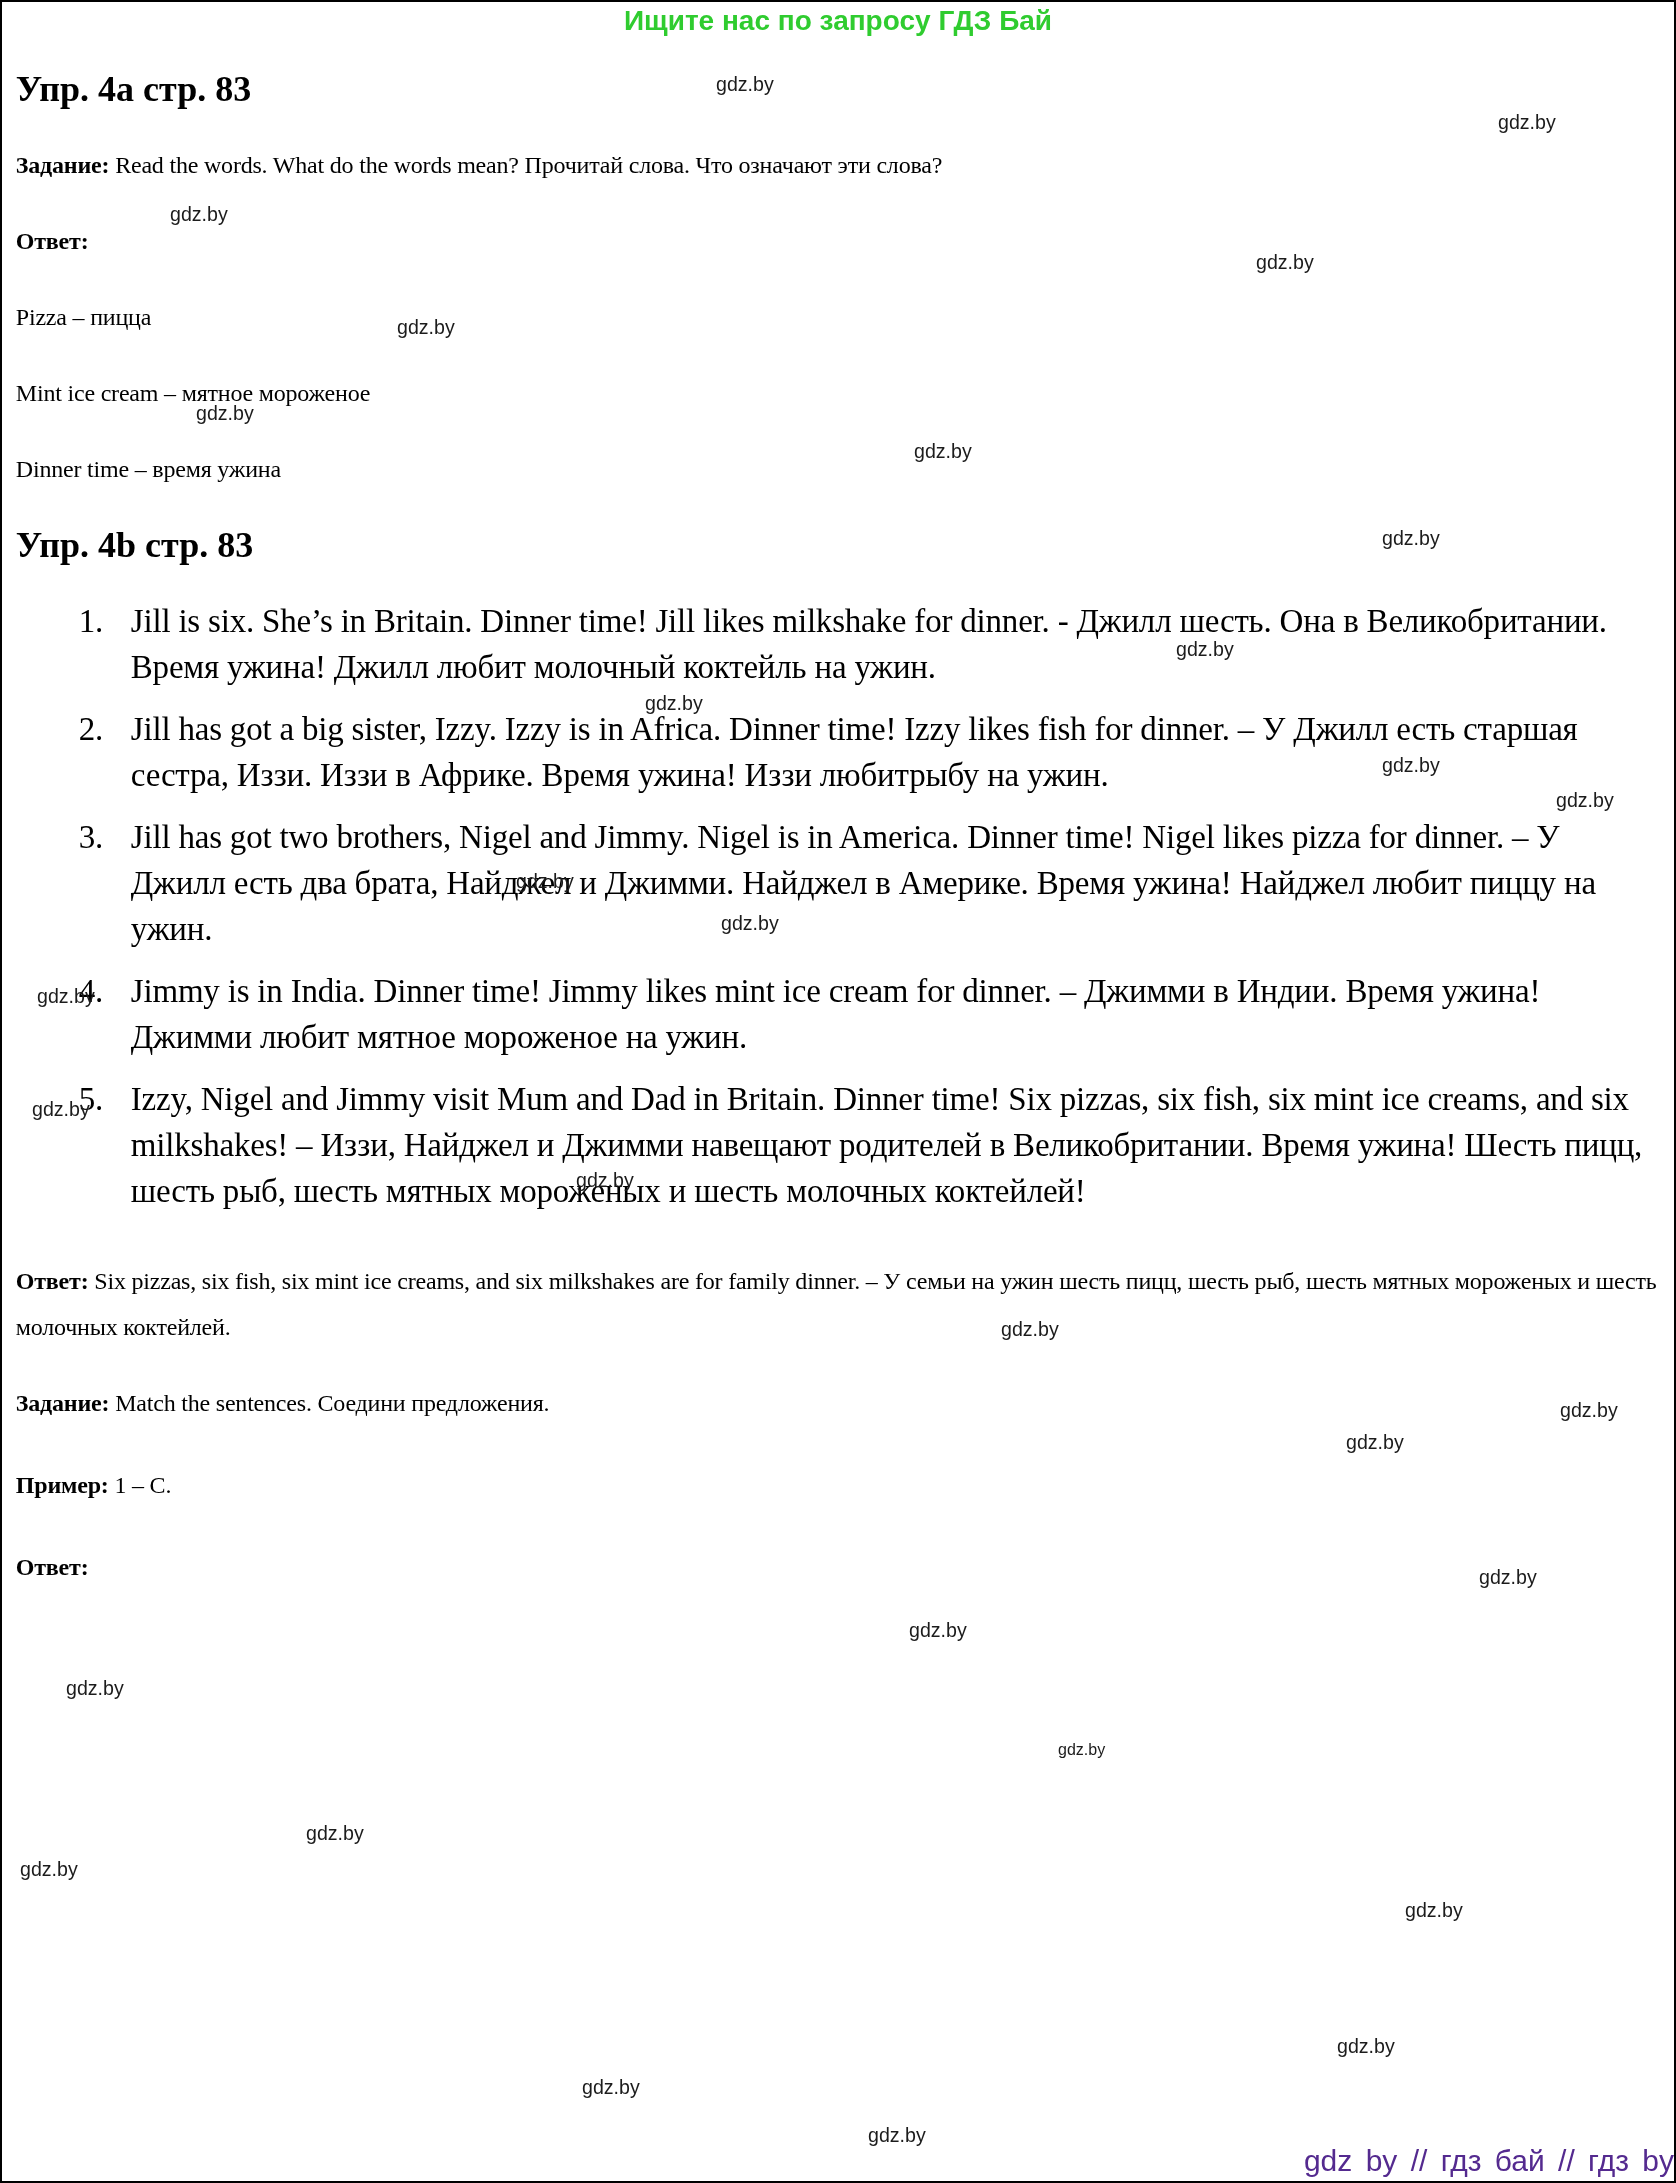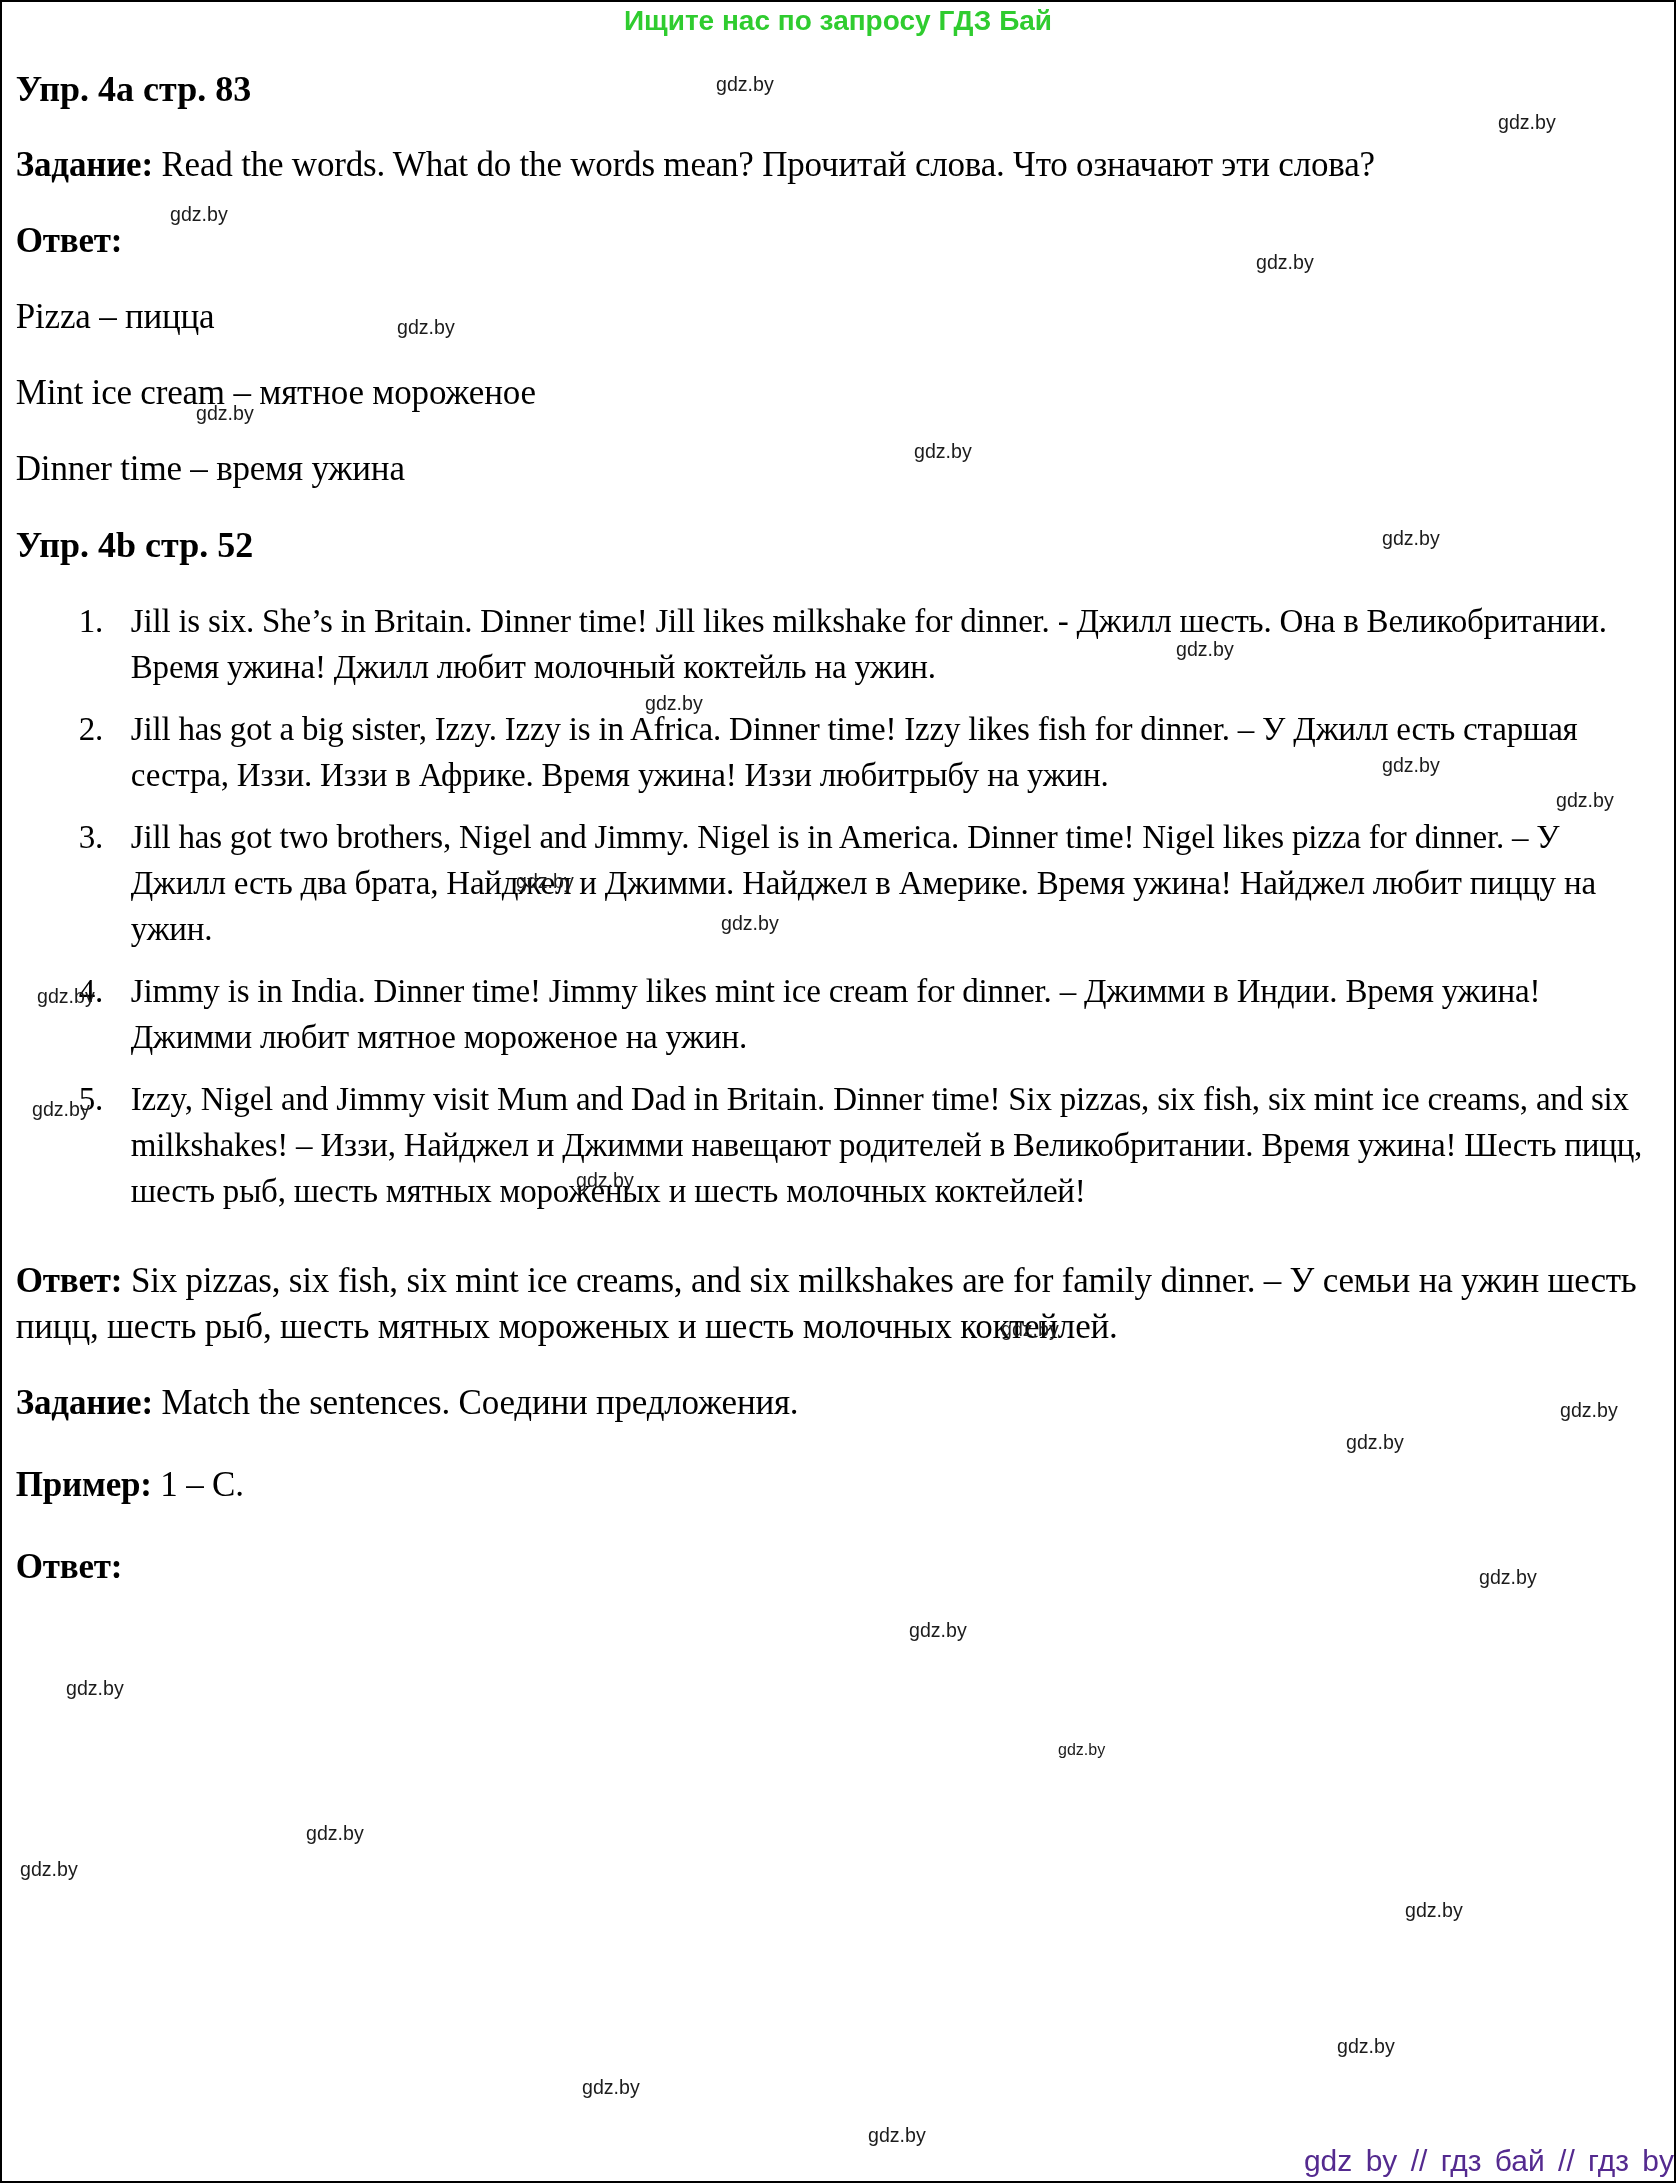--- a/index.html
+++ b/index.html
@@ -38,7 +38,7 @@
     margin: 0 0 30px 0;
   }
   .content p {
-    font-size: 35px;
+    font-size: 24px;
     line-height: 46px;
     margin: 0 0 30px 0;
     letter-spacing: -0.2px;

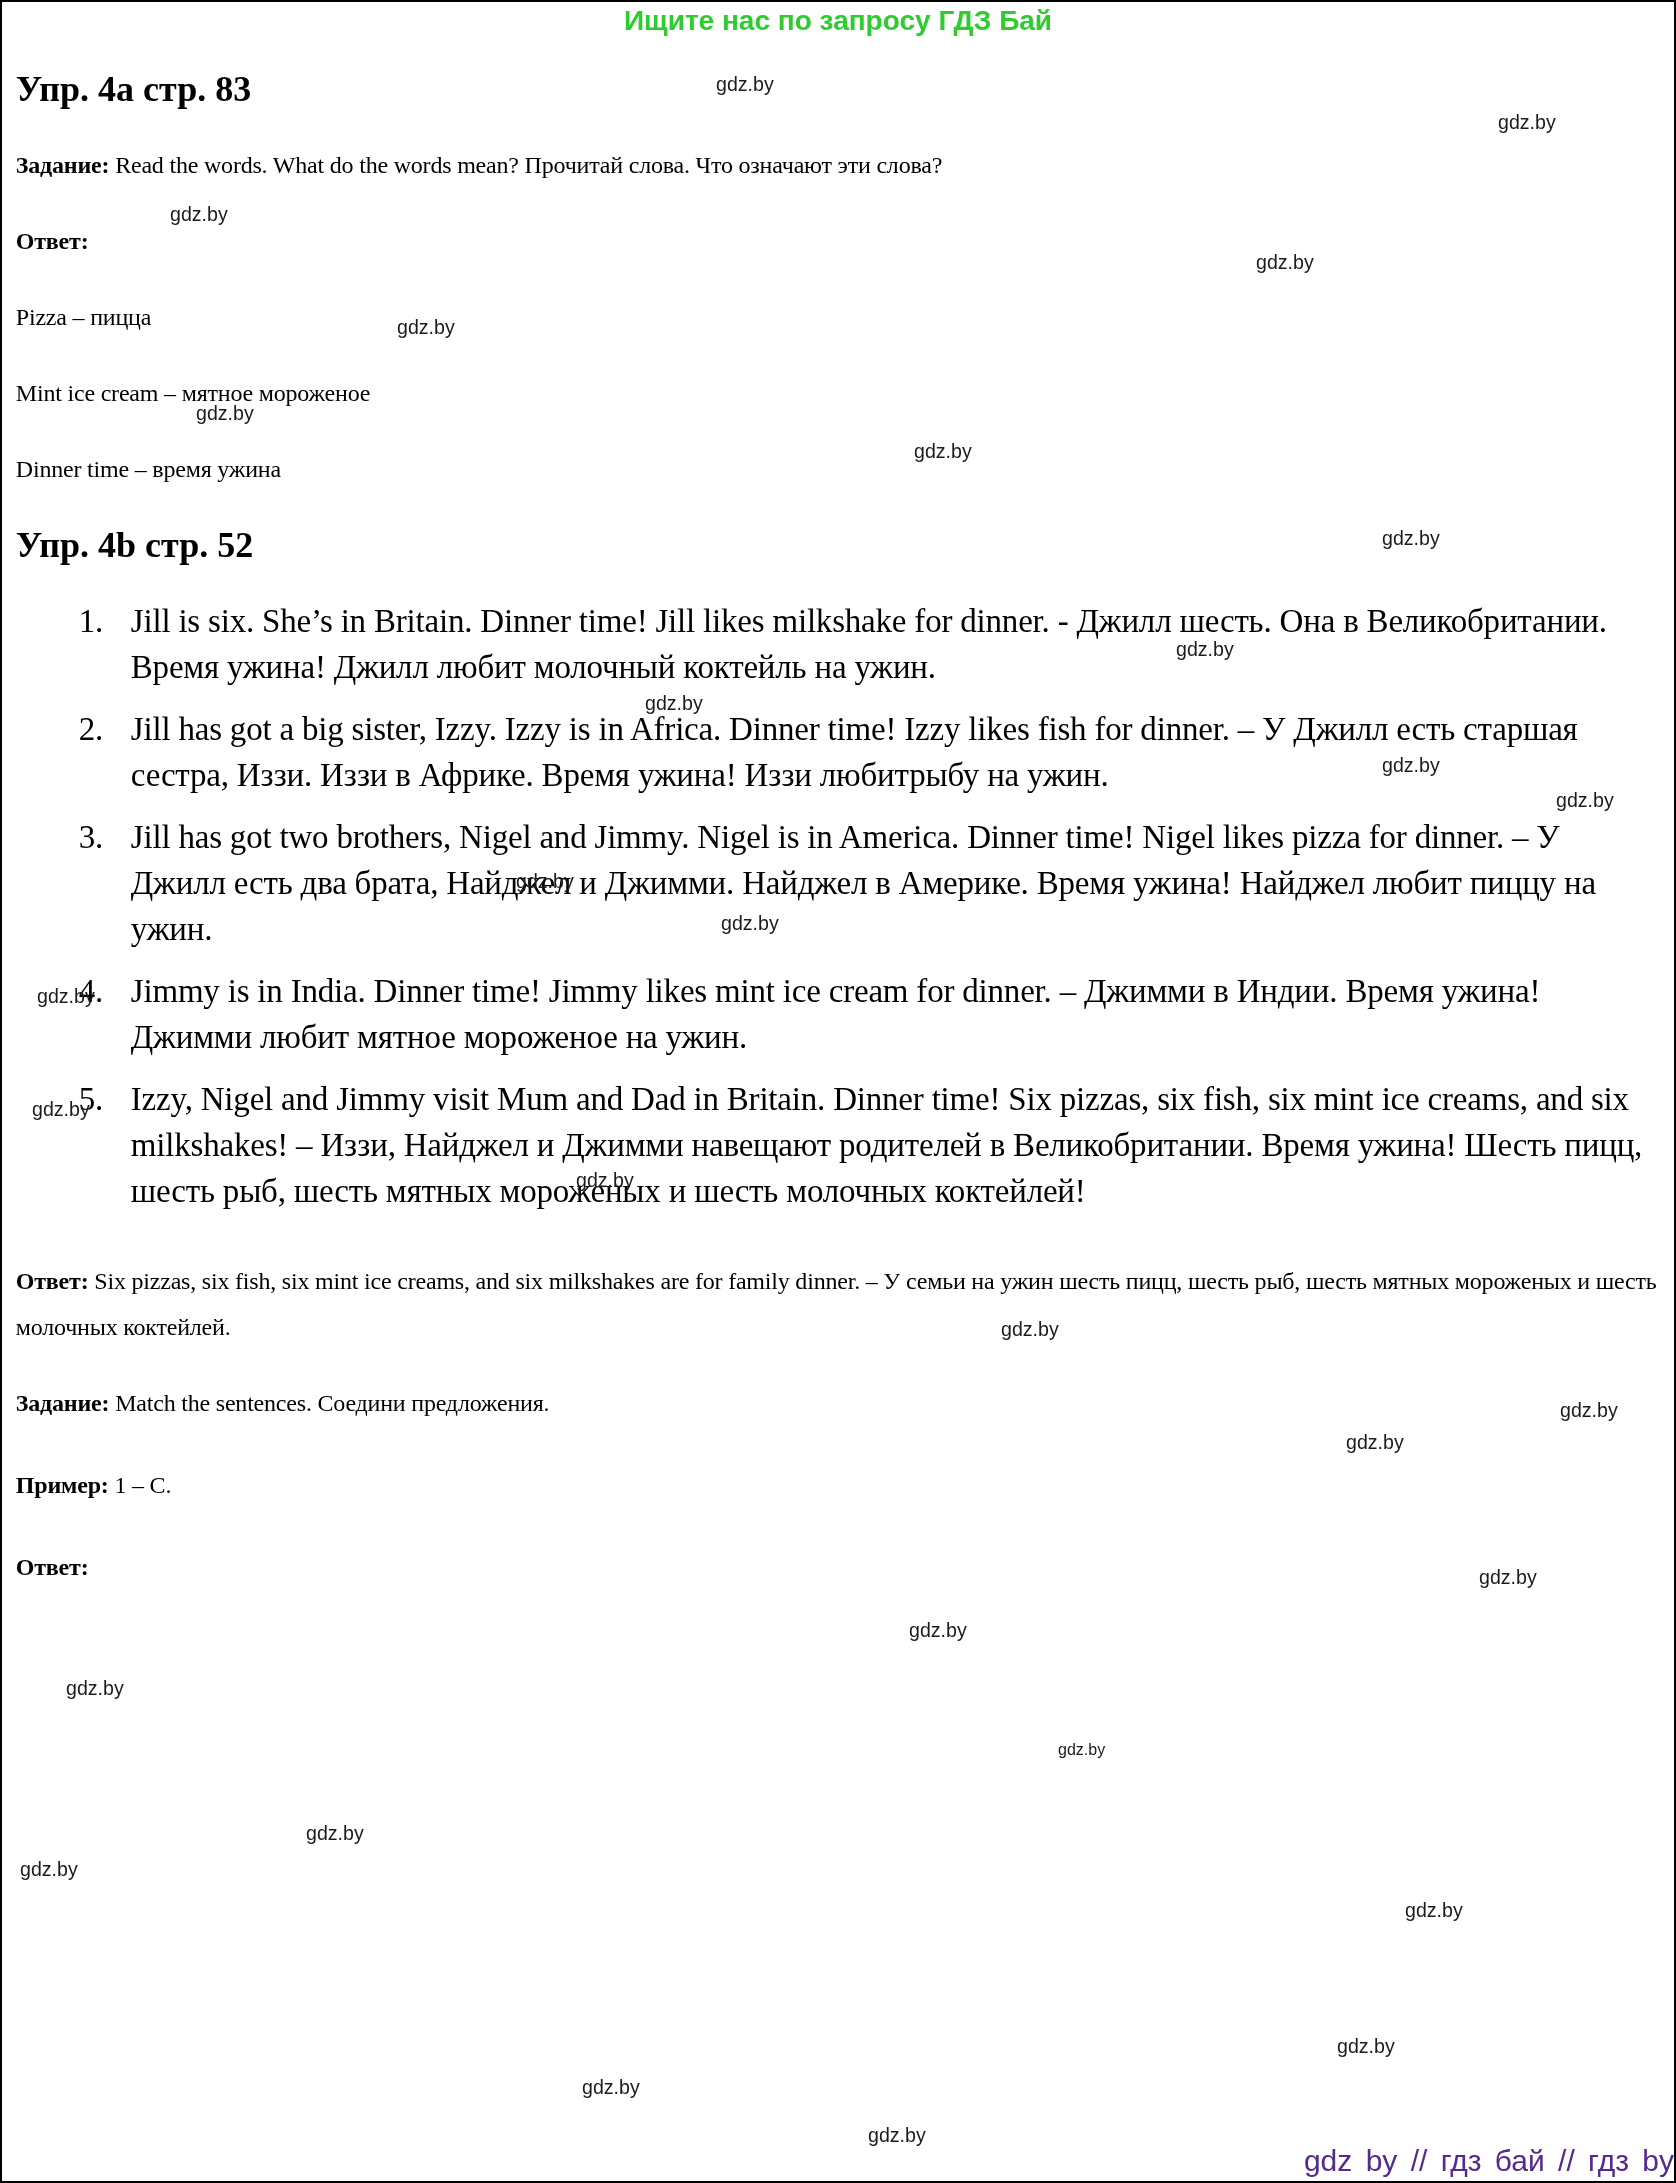--- a/index.html
+++ b/index.html
@@ -104,7 +104,7 @@
     <p>Mint ice cream – мятное мороженое</p>
     <p>Dinner time – время ужина</p>
 
-    <h2 class="title-4b">Упр. 4b стр. 52</h2>
+    <h2 class="title-4b">Упр. 4b стр. 83</h2>
 
 
     <ol class="dialogue">

